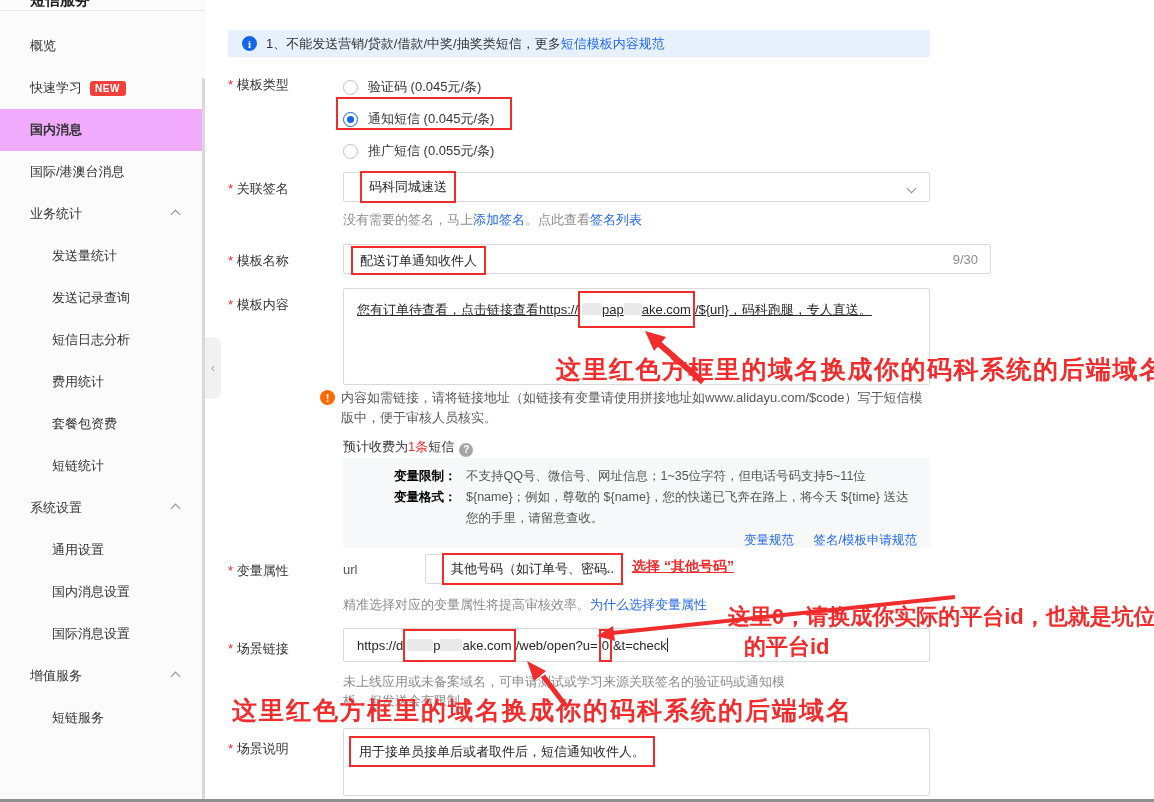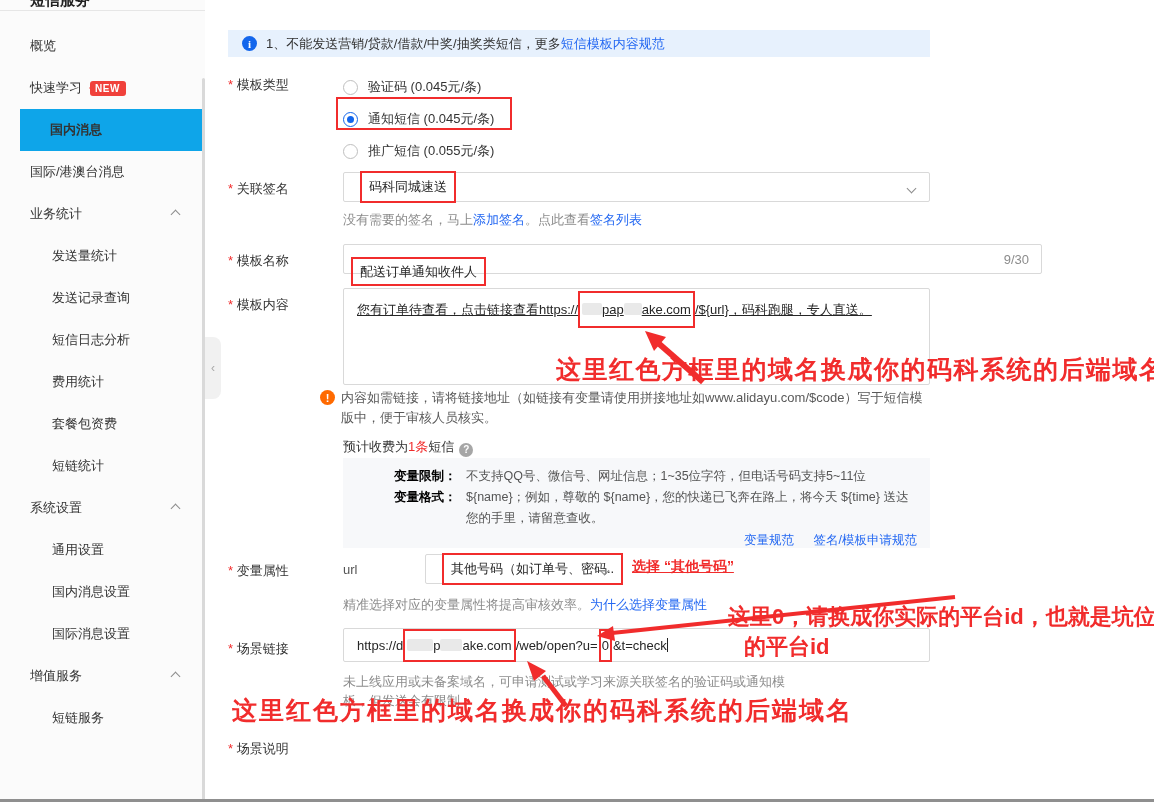--- a/index.html
+++ b/index.html
@@ -13,7 +13,7 @@
   .side-list { padding-top:14px;text-align:right; }
   .side-item { height:42px; display:flex; align-items:center; padding-left:30px; font-size:13px; color:#333; cursor:pointer; }
   .side-item.sub { padding-left:52px; }
-  .side-item.active { background:#0ea5e9; font-weight:700;margin-left:20px; }
+  .side-item.active { background:#f0abfc; font-weight:700; }
   .chev { display:inline-block; width:7px; height:7px; border-right:1.5px solid #8c8c8c; border-bottom:1.5px solid #8c8c8c; }
   .chev.up { transform:rotate(-135deg); margin-left:auto; margin-right:26px; }
   .chev.down { transform:rotate(45deg); }

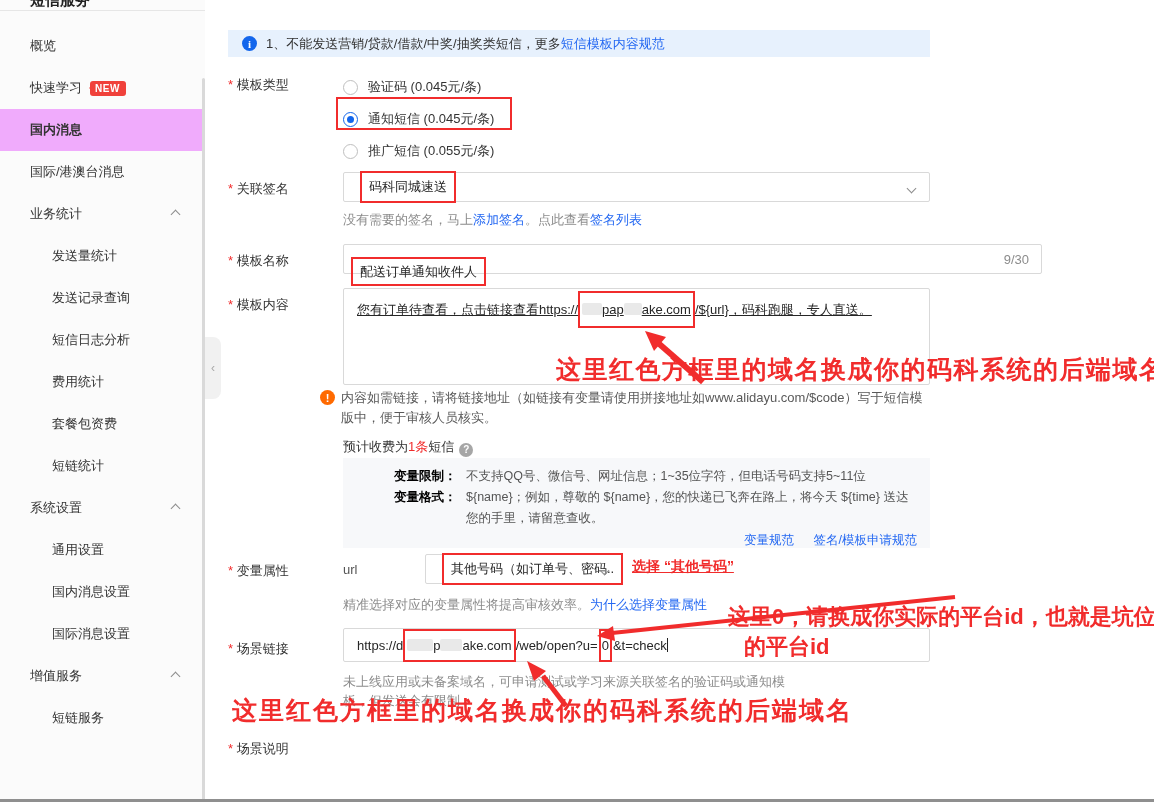--- a/index.html
+++ b/index.html
@@ -163,7 +163,7 @@
   </div>
 
   <span class="abs field-label" style="left:228px;top:252px;">模板名称</span>
-  <div class="abs boxctl" style="left:343px;top:244px;width:699px;height:30px;padding:18px 12px 0 14px;">
+  <div class="abs boxctl" style="left:343px;top:244px;width:648px;height:30px;padding:7px 12px 0 14px;">
     <span class="rbox">配送订单通知收件人</span>
     <span class="gray" style="position:absolute;right:12px;top:7px;">9/30</span>
   </div>

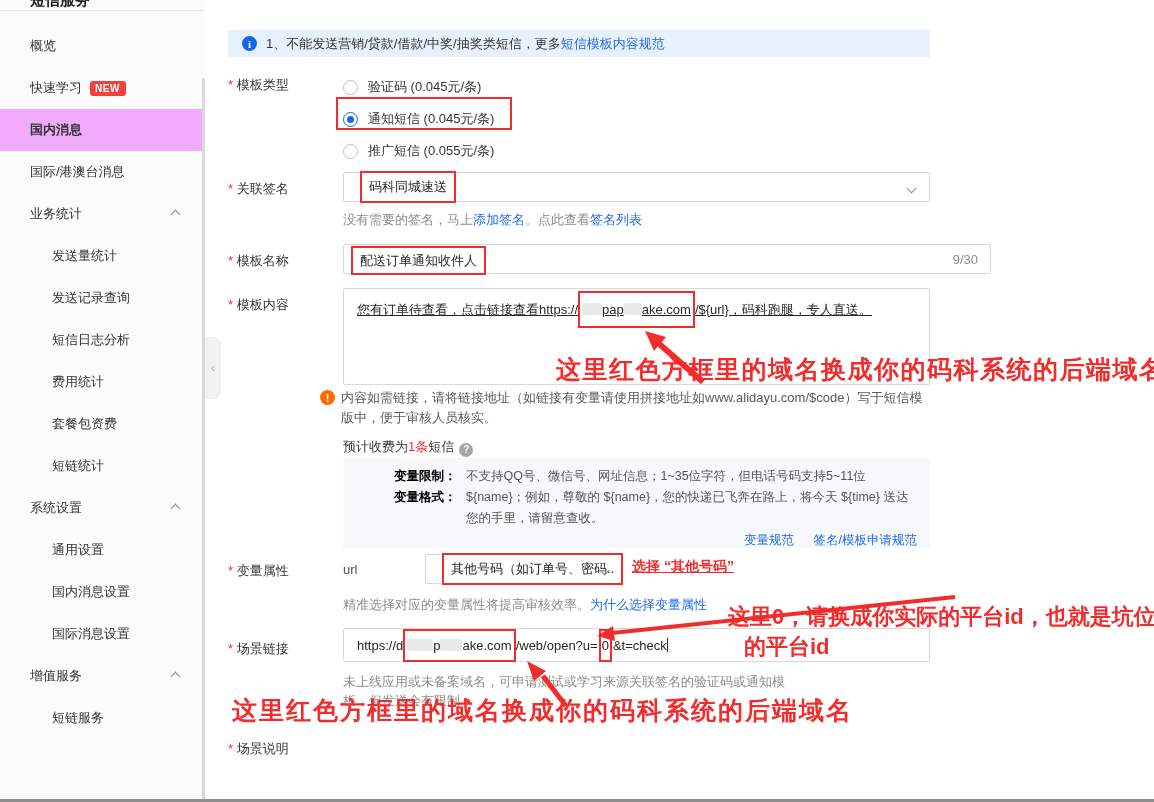--- a/index.html
+++ b/index.html
@@ -216,6 +216,9 @@
   </div>
 
   <span class="abs field-label" style="left:228px;top:740px;">场景说明</span>
+  <div class="abs boxctl" style="left:343px;top:728px;width:587px;height:68px;padding:13px 13px 0 13px;line-height:20px;">
+    <span class="rbox" style="padding:6px 8px;margin:-6px -8px;">用于接单员接单后或者取件后，短信通知收件人。</span>
+  </div>
 
   <span class="abs red-ann" style="left:556px;top:353px;font-size:25px;letter-spacing:1.5px;">这里红色方框里的域名换成你的码科系统的后端域名</span>
   <span class="abs red-ann" style="left:728px;top:602px;font-size:22px;">这里0，请换成你实际的平台id，也就是坑位</span>

